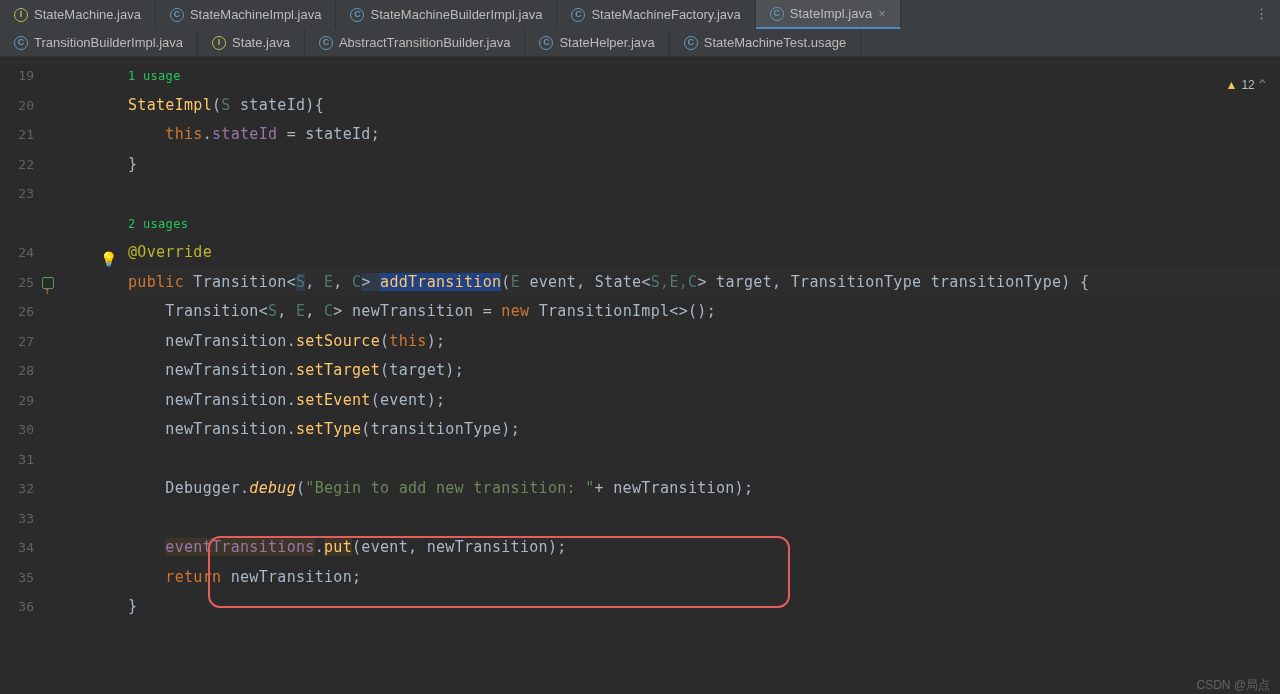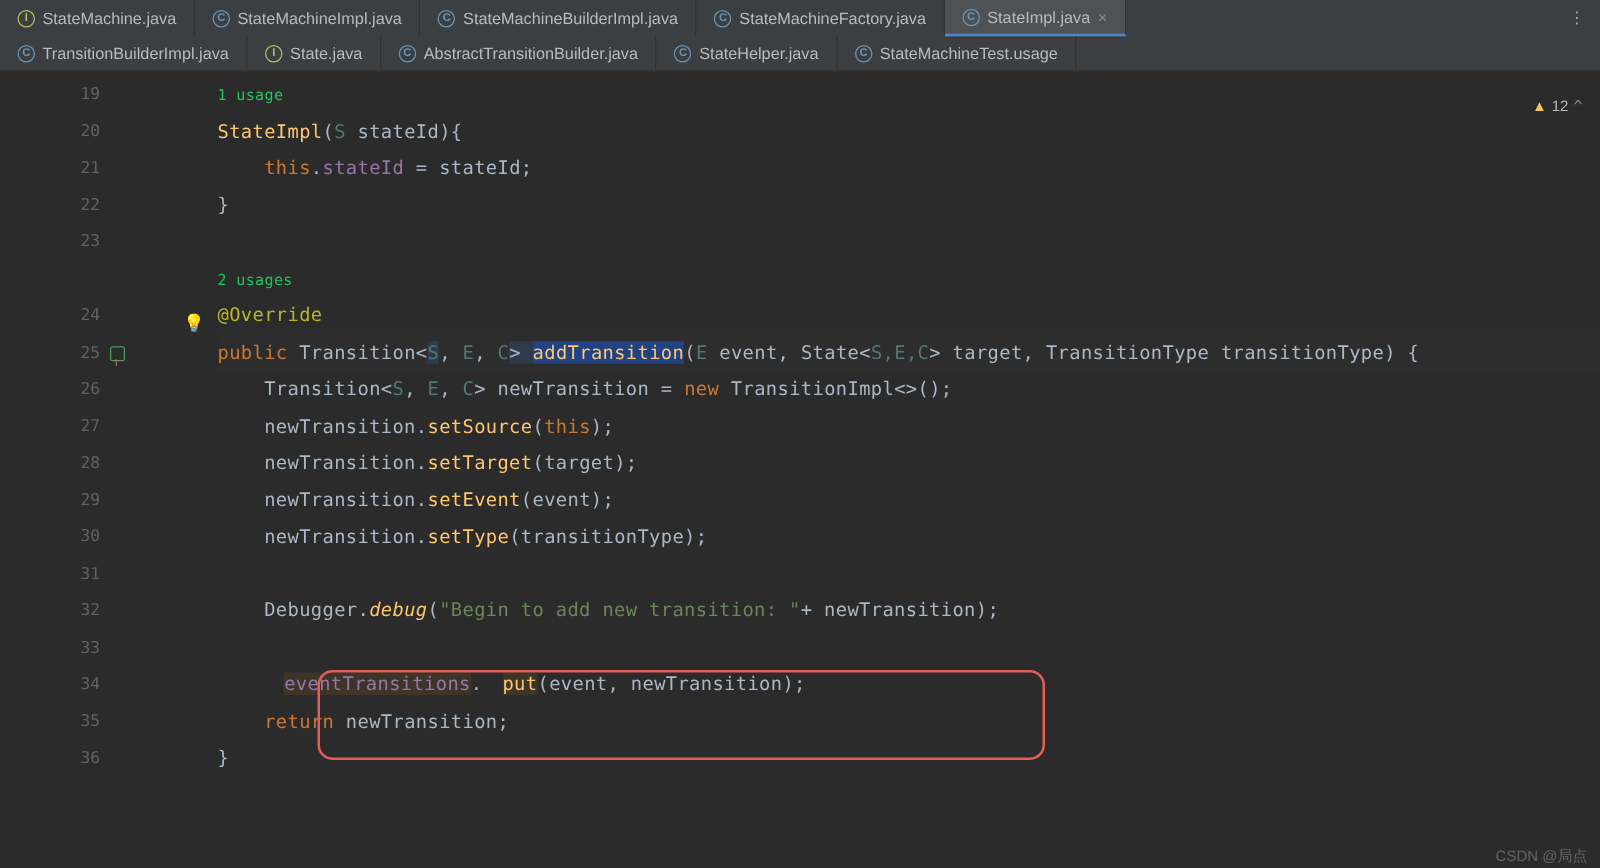--- a/index.html
+++ b/index.html
@@ -31,7 +31,7 @@
   .tab-icon.interface { border-color: #b9bc5c; color: #b9bc5c; }
   .tab-close { font-size: 13px; color: #8a8a8a; }
   .tab-more { margin-left: auto; padding: 6px 12px; color: #a7a7a7; font-size: 13px; cursor: pointer; }
-  .editor { display: flex; height: calc(100% - 72px); position: relative; padding-left: 46px; }
+  .editor { display: flex; height: calc(100% - 72px); position: relative; }
   .gutter {
     width: 54px; padding-top: 4px; text-align: right; user-select: none;
     color: #606366; font-size: 13px; position: relative;

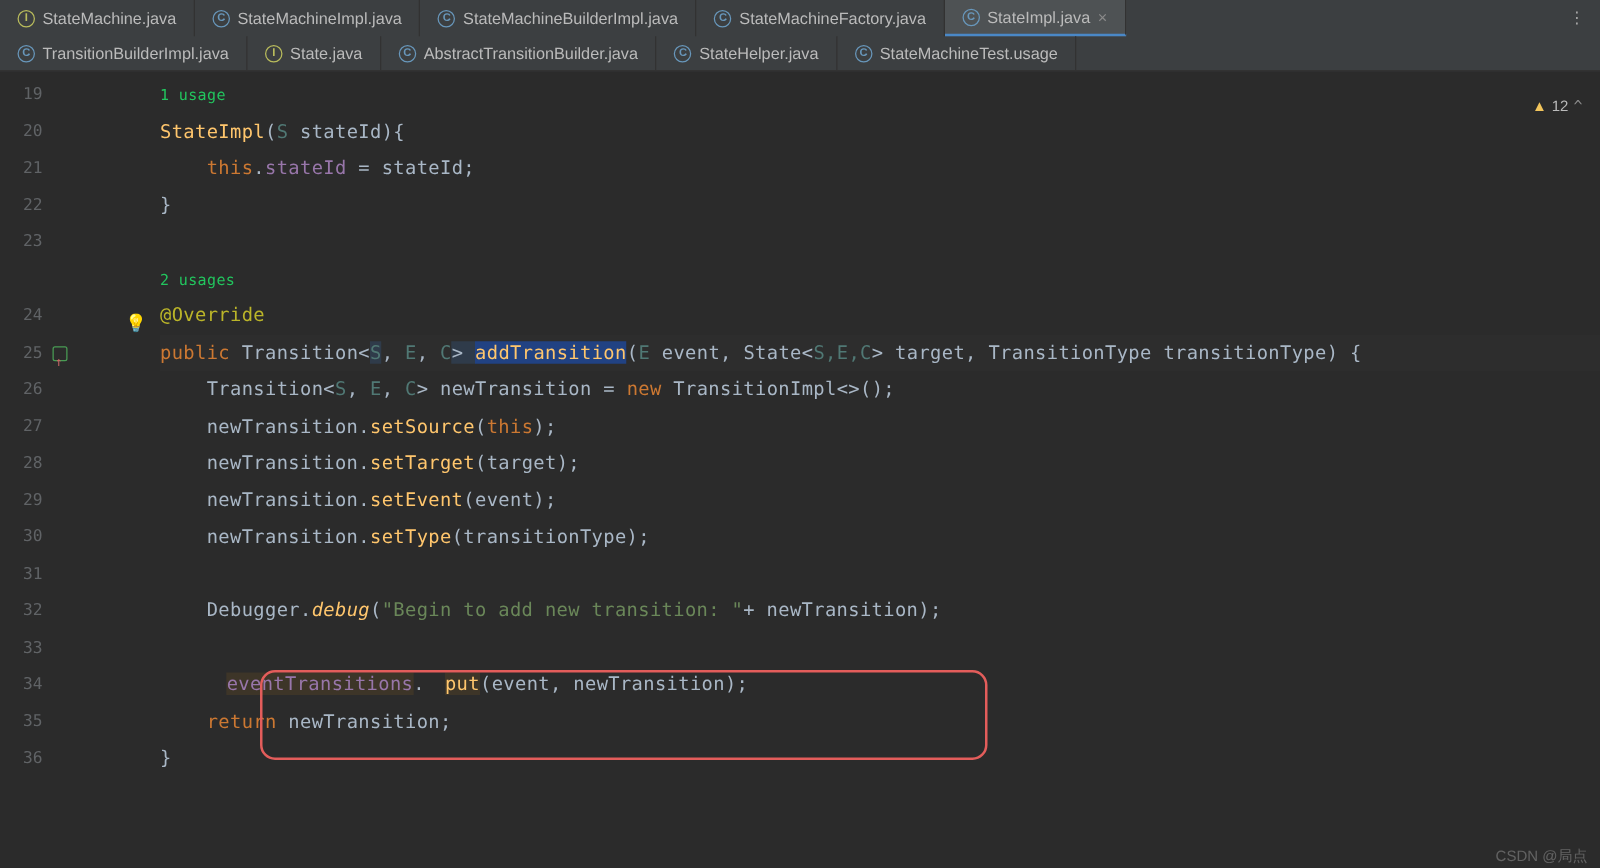--- a/index.html
+++ b/index.html
@@ -60,7 +60,7 @@
   .highlight-box { background: #214283; }
   .sel-bg { background: rgba(51,80,117,0.4); }
   .line-current { background: rgba(50,50,50,0.4); }
-  .hl-field { background: #3d3528; margin-left: 16px; }
+  .hl-field { background: #3d3528; }
   .red-box {
     position: absolute; border: 2px solid #e35d5b; border-radius: 12px;
     left: 154px; top: 479px; width: 582px; height: 72px; pointer-events: none;

